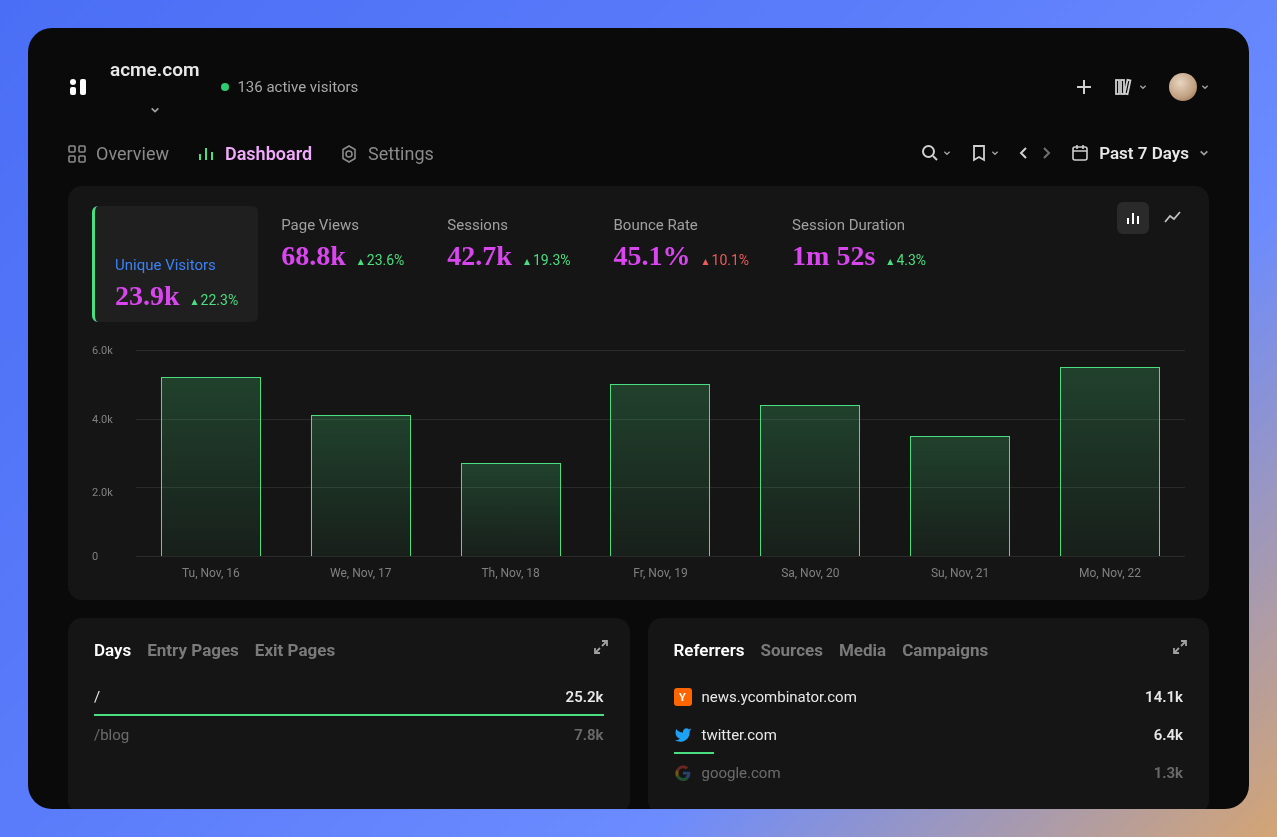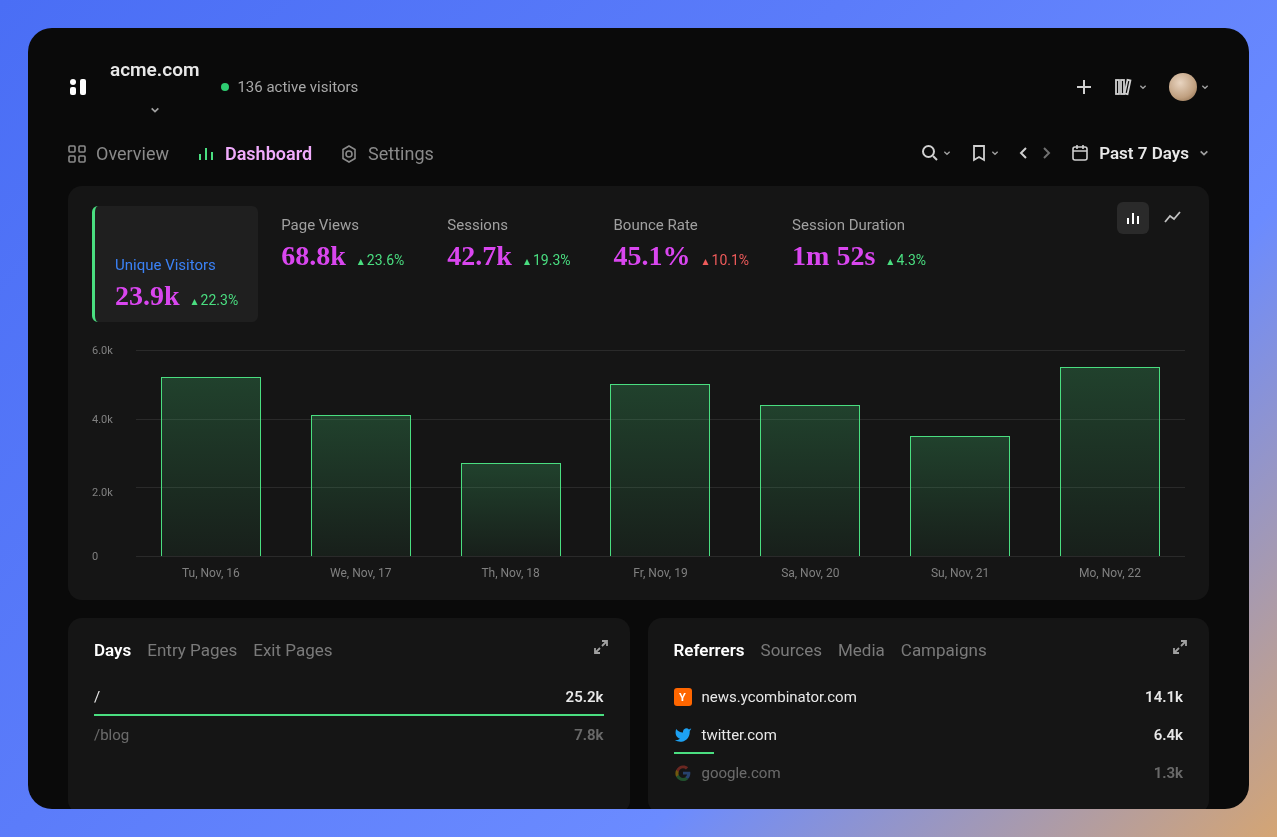--- a/index.html
+++ b/index.html
@@ -69,7 +69,7 @@
 .bottom-row { display: flex; gap: 18px; }
 .bottom-card { flex: 1; padding: 22px 26px; position: relative; }
 .card-tabs { display: flex; gap: 16px; margin-bottom: 18px; }
-.card-tab { font-size: 17px; color: #7a7a7a; cursor: pointer; font-weight: 400; }
+.card-tab { font-size: 17px; color: #7a7a7a; cursor: pointer; font-weight: 700; }
 .card-tab.active { color: #fff; font-weight: 600; }
 .expand-icon { position: absolute; top: 22px; right: 22px; cursor: pointer; color: #a0a0a0; }
 

